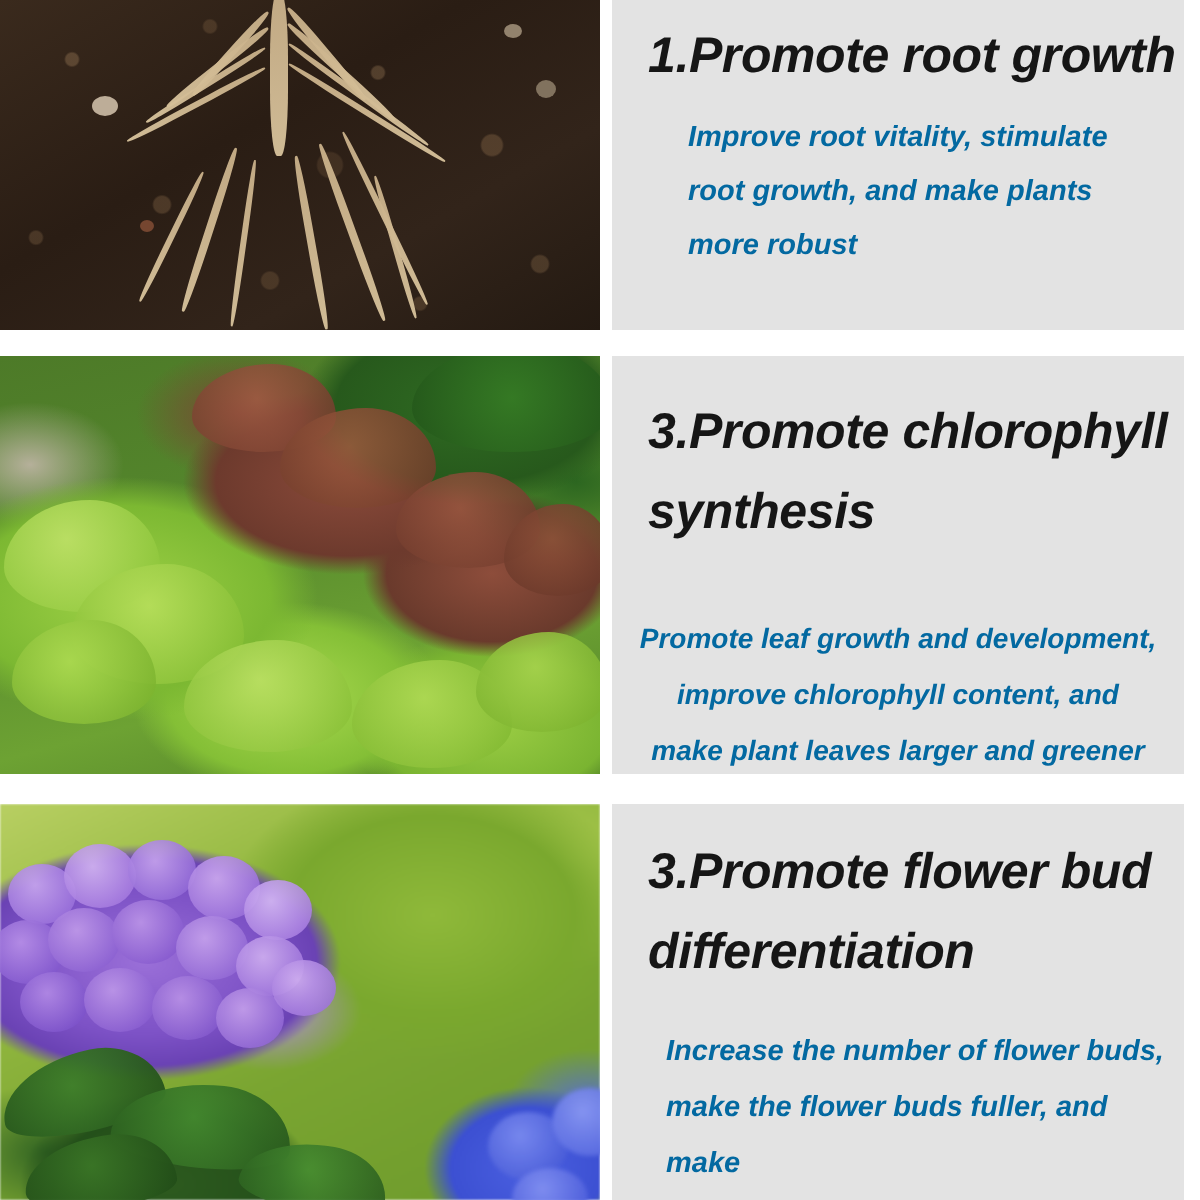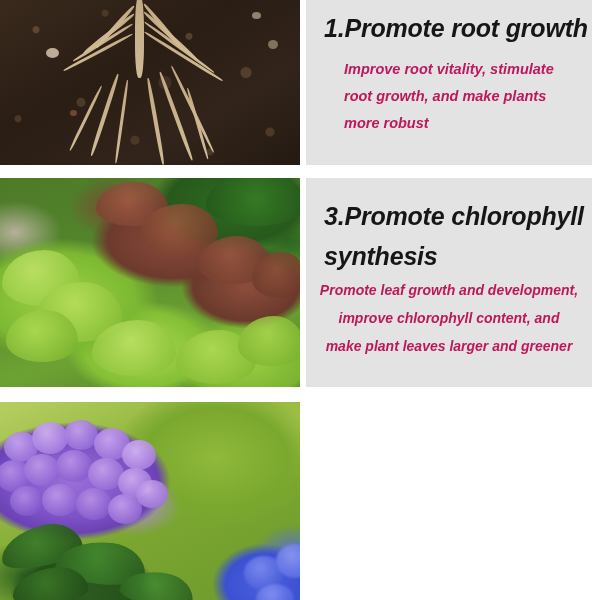--- a/index.html
+++ b/index.html
@@ -63,7 +63,7 @@
     position: absolute;
     font-weight: bold;
     font-style: italic;
-    color: #be185d;
+    color: #0369a1;
     font-size: 14.5px;
     line-height: 27px;
     white-space: pre-line;

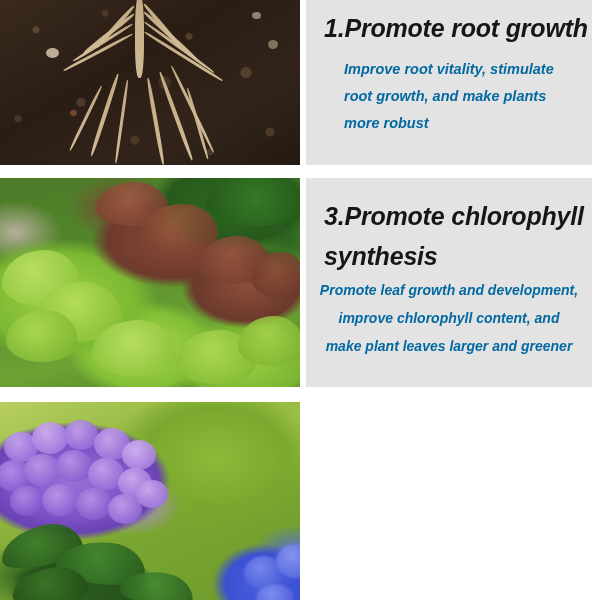--- a/index.html
+++ b/index.html
@@ -107,7 +107,7 @@
   
   #band2 { top: 178px; height: 209px; }
   #band2 .title { left: 18px; top: 18px; }
-  #band2 .body  { left: 0; top: 98px; width: 286px; text-align: center; font-size: 14px; line-height: 28px; }
+  #band2 .body  { left: 0; top: 127px; width: 286px; text-align: center; font-size: 14px; line-height: 28px; }
 
   .lettuce {
     position: absolute;

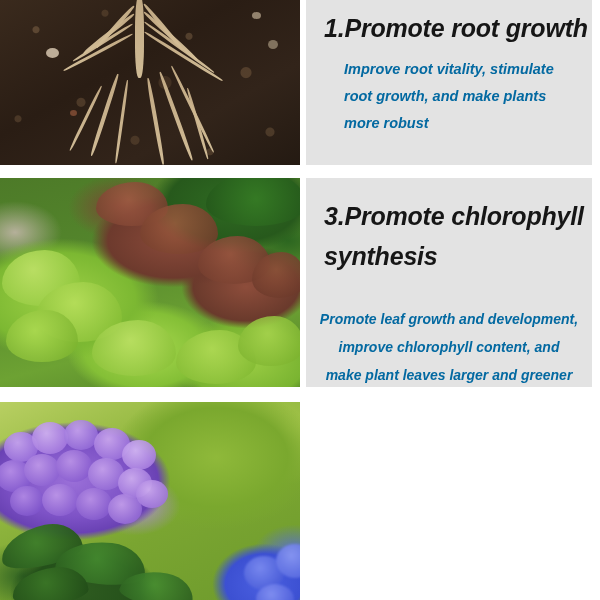--- a/index.html
+++ b/index.html
@@ -259,6 +259,13 @@
       <div class="leaf" style="left:120px; top:170px; width:74px; height:34px; background:radial-gradient(circle at 45% 40%, #458c30, #28591d); border-radius:60% 40% 50% 50%/70% 70% 30% 30%; transform:rotate(10deg); opacity:.9;"></div>
     </div>
 
+    <div class="panel">
+      <div class="title">3.Promote flower bud
+differentiation</div>
+      <div class="body">Increase the number of flower buds,
+make the flower buds fuller, and make
+the flowering period more durable</div>
+    </div>
   </div>
 
 </div>

